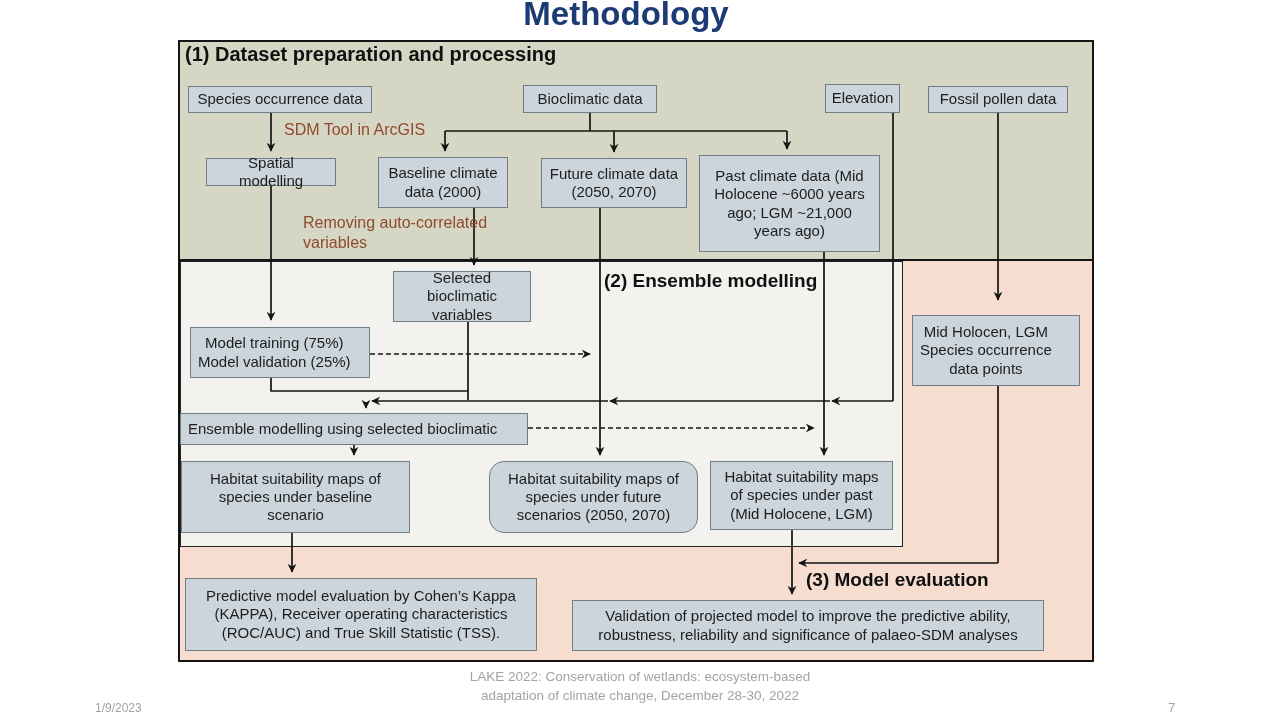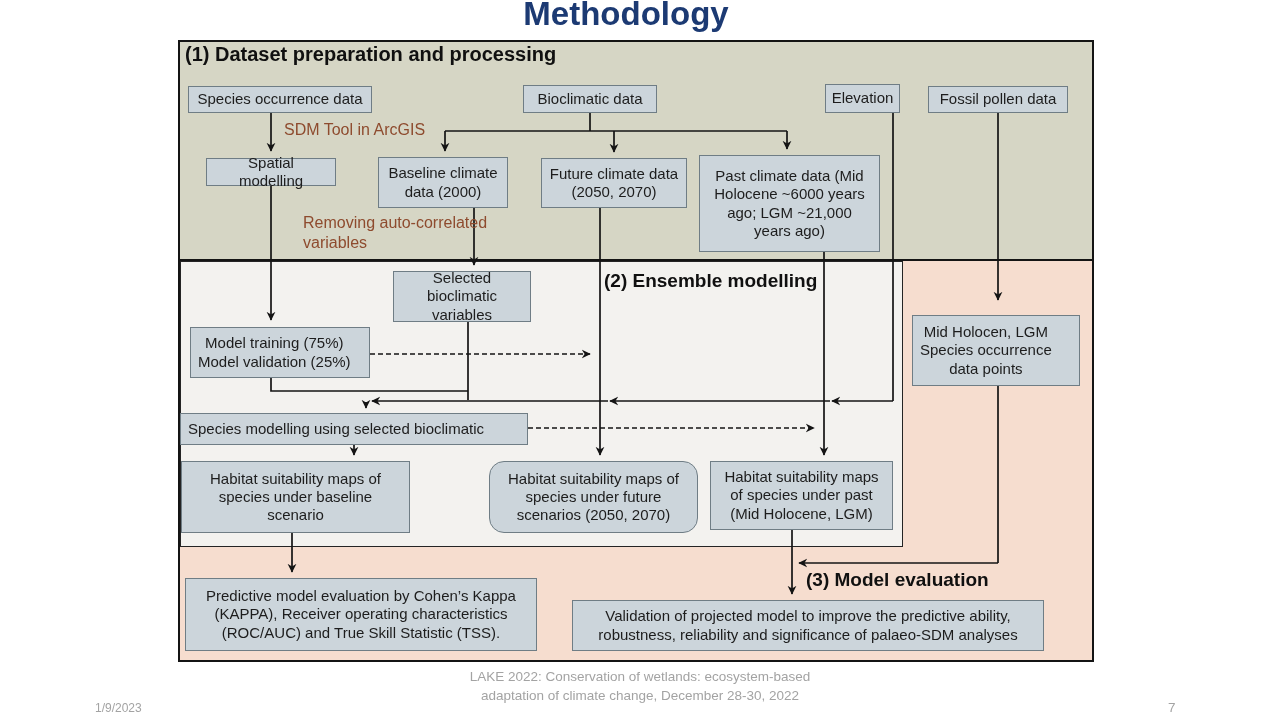--- a/index.html
+++ b/index.html
@@ -118,7 +118,7 @@
   <div class="box b-selected">Selected bioclimatic variables</div>
   <div class="box pre b-training">Model training (75%)
 Model validation (25%)</div>
-  <div class="box b-ensemble">Species modelling using selected bioclimatic</div>
+  <div class="box b-ensemble">Ensemble modelling using selected bioclimatic</div>
   <div class="box b-habbase">Habitat suitability maps of species under baseline scenario</div>
   <div class="box b-habfut">Habitat suitability maps of species under future scenarios (2050, 2070)</div>
   <div class="box b-habpast">Habitat suitability maps of species under past (Mid Holocene, LGM)</div>

